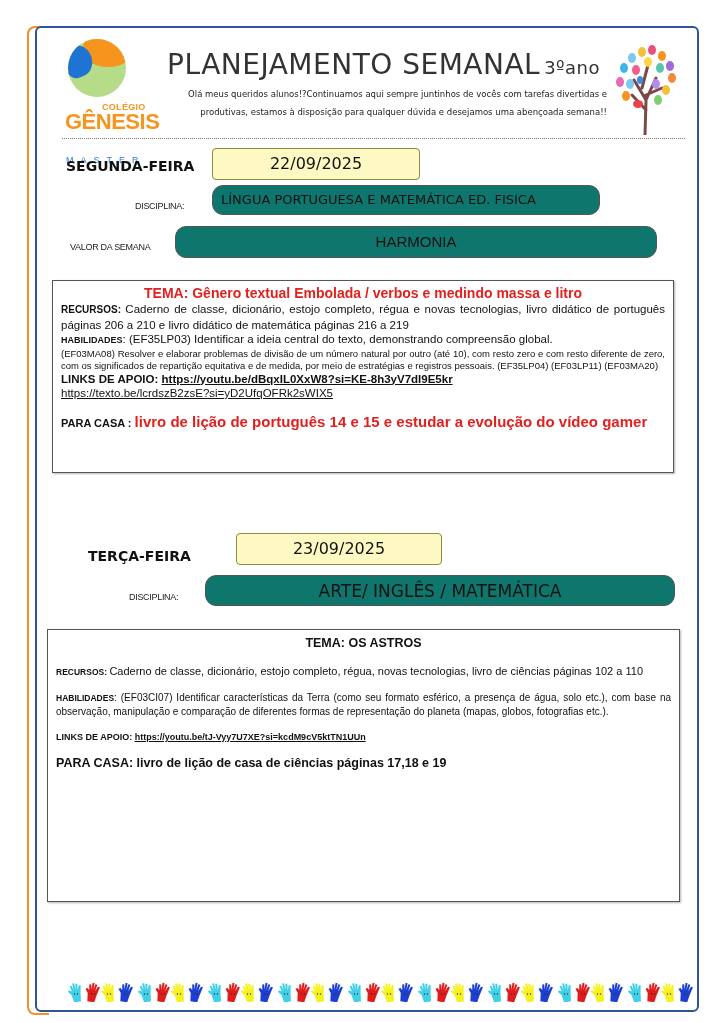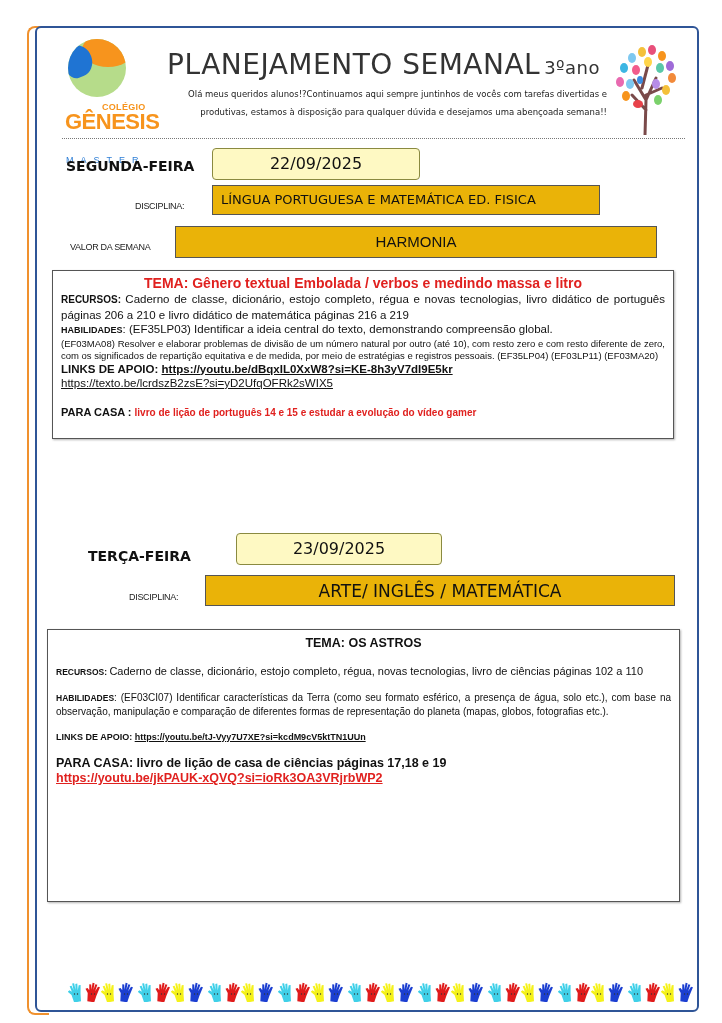--- a/index.html
+++ b/index.html
@@ -27,7 +27,7 @@
     .day-label { position: absolute; font-family: "DejaVu Sans", sans-serif; font-weight: bold; font-size: 14px; color: #111; }
     .date-box { position: absolute; background: #fef9c3; border: 1px solid #8a8a40; border-radius: 4px; font-family: "DejaVu Sans", sans-serif; font-size: 16px; text-align: center; color: #111; }
     .small-label { position: absolute; font-size: 9px; color: #222; font-family: "Liberation Sans Narrow", "Liberation Sans", sans-serif; letter-spacing: -0.3px; }
-    .field-box { position: absolute; border: 1px solid #555; border-radius: 0; background: #eab308; font-family: "DejaVu Sans", sans-serif; color: #111; box-sizing: border-box; }
+    .field-box { position: absolute; border: 1px solid #555; border-radius: 11px; background: #0f766e; font-family: "DejaVu Sans", sans-serif; color: #111; box-sizing: border-box; }
 
     .content-box { position: absolute; border: 1px solid #555; box-shadow: 1px 1px 2px rgba(0,0,0,0.3); background: #fff; box-sizing: border-box; }
     .c1 { left: 52px; top: 270px; width: 622px; height: 169px; padding: 4px 8px; font-size: 11.5px; line-height: 14.5px; }

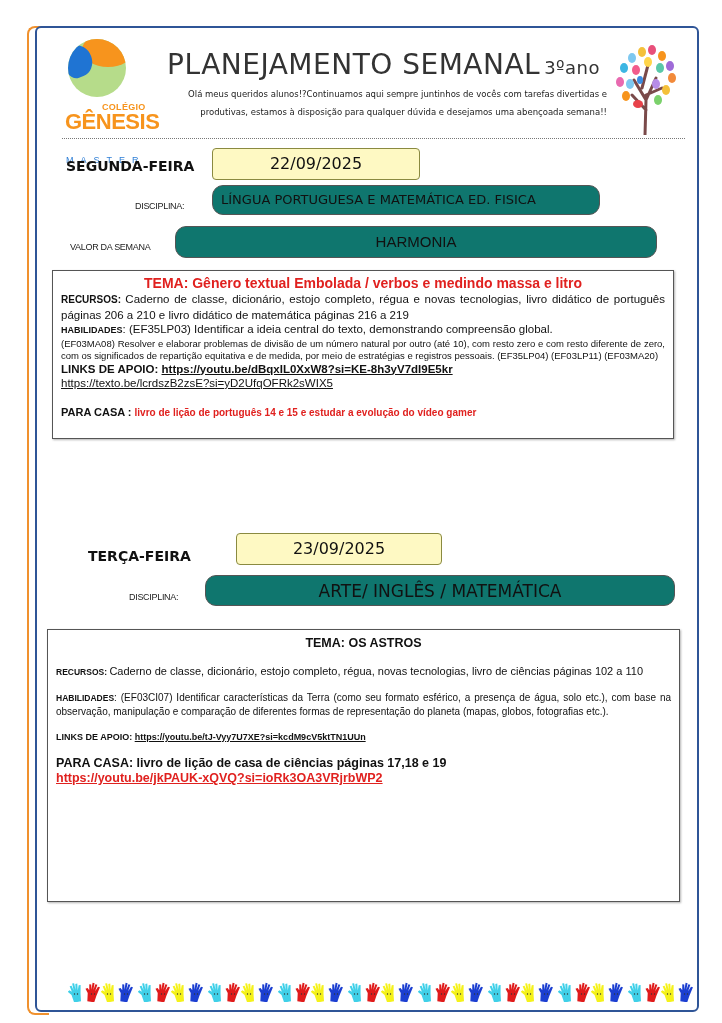--- a/index.html
+++ b/index.html
@@ -30,7 +30,7 @@
     .field-box { position: absolute; border: 1px solid #555; border-radius: 11px; background: #0f766e; font-family: "DejaVu Sans", sans-serif; color: #111; box-sizing: border-box; }
 
     .content-box { position: absolute; border: 1px solid #555; box-shadow: 1px 1px 2px rgba(0,0,0,0.3); background: #fff; box-sizing: border-box; }
-    .c1 { left: 52px; top: 270px; width: 622px; height: 169px; padding: 4px 8px; font-size: 11.5px; line-height: 14.5px; }
+    .c1 { left: 52px; top: 280px; width: 622px; height: 193px; padding: 4px 8px; font-size: 11.5px; line-height: 14.5px; }
     .c1 .tema { color: #e0211f; font-weight: bold; font-size: 14px; text-align: center; line-height: 17px; }
     .c1 .small { font-size: 9.5px; line-height: 12px; text-align: justify; }
     .c1 .hab { text-align: justify; }

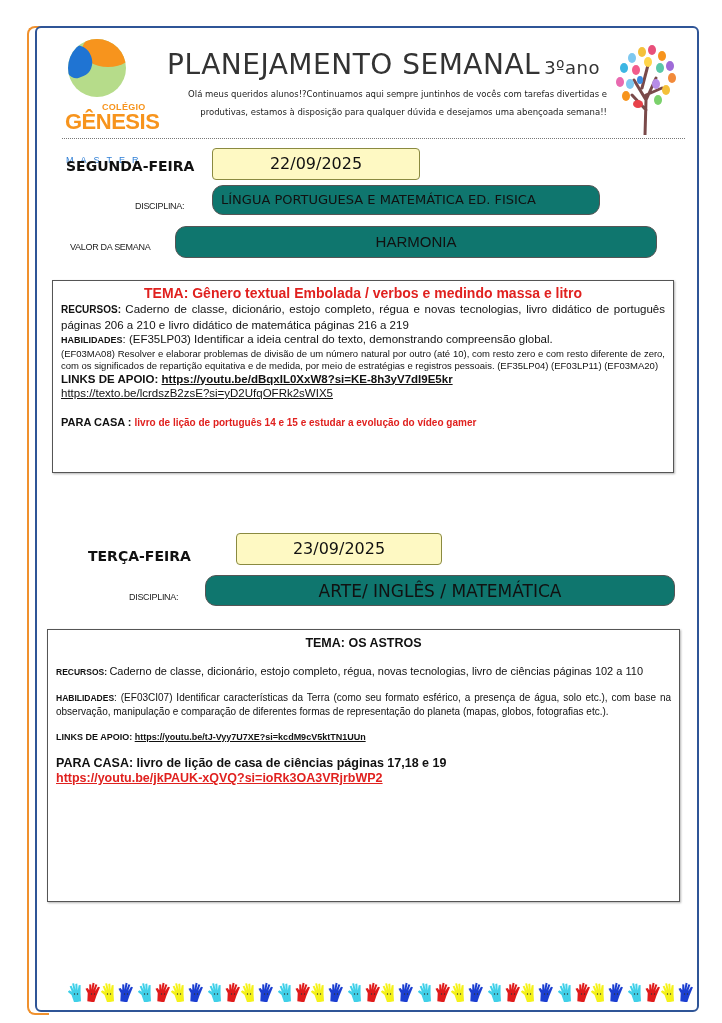--- a/index.html
+++ b/index.html
@@ -114,7 +114,7 @@
   <div><span class="b">LINKS DE APOIO: </span><a class="link b">https://youtu.be/dBqxIL0XxW8?si=KE-8h3yV7dI9E5kr</a></div>
   <div><a class="link">https://texto.be/lcrdszB2zsE?si=yD2UfqOFRk2sWIX5</a></div>
   <div style="height:14px;"></div>
-  <div><span class="b" style="font-size:11px;">PARA  CASA : </span><span class="red b" style="font-size:10px;">livro de lição de português 14 e 15 e estudar a evolução do vídeo gamer</span></div>
+  <div><span class="b" style="font-size:11px;">PARA  CASA : </span><span class="red b" style="font-size:15px;">livro de lição de português 14 e 15 e estudar a evolução do vídeo gamer</span></div>
 </div>
 
 <div class="day-label" style="left:88px; top:548px;">TERÇA-FEIRA</div>

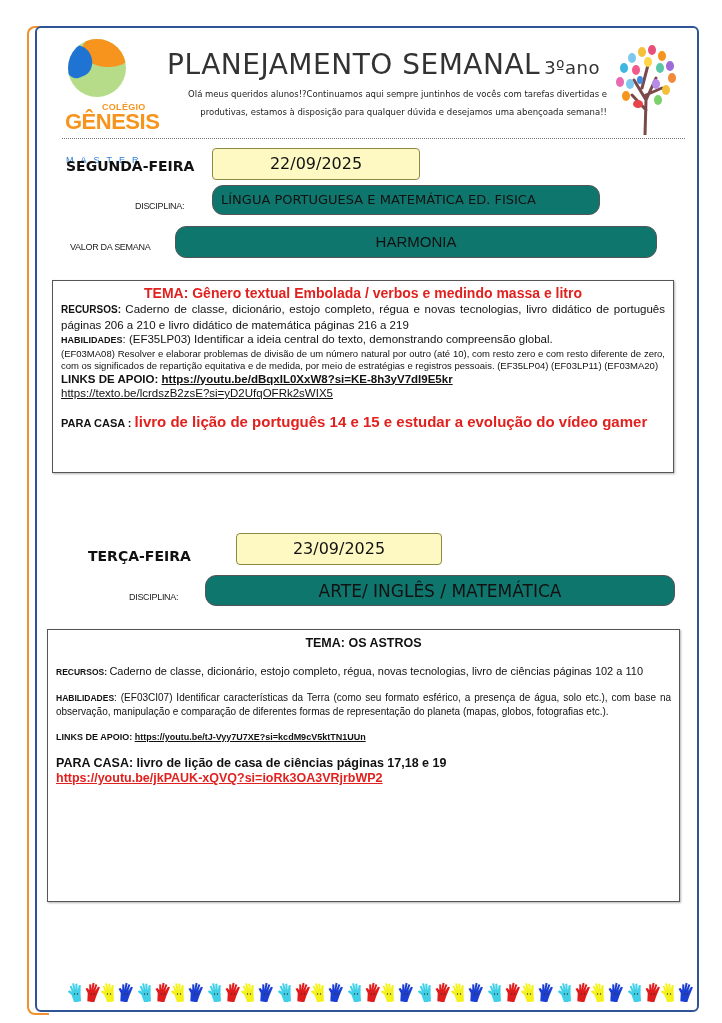--- a/index.html
+++ b/index.html
@@ -128,7 +128,6 @@
   <p class="hab"><span class="label-sm">HABILIDADES</span><span>: (EF03CI07) Identificar características da Terra (como seu formato esférico, a presença de água, solo etc.), com base na observação, manipulação e comparação de diferentes formas de representação do planeta (mapas, globos, fotografias etc.).</span></p>
   <p class="links"><span class="b">LINKS DE APOIO: </span><a class="link b">https://youtu.be/tJ-Vyy7U7XE?si=kcdM9cV5ktTN1UUn</a></p>
   <div class="casa">PARA  CASA:  livro de lição de casa de ciências páginas 17,18 e 19</div>
-  <div class="casa"><a class="link-red">https://youtu.be/jkPAUK-xQVQ?si=ioRk3OA3VRjrbWP2</a></div>
 </div>
 
 <div class="hands" id="hands">

